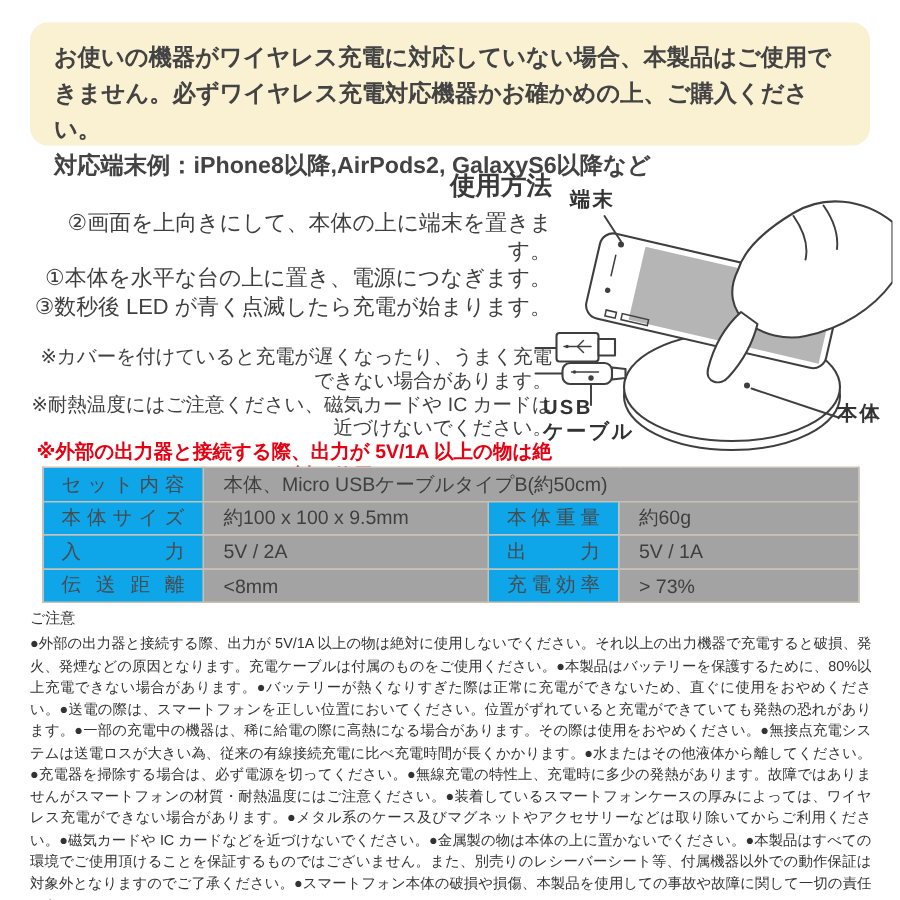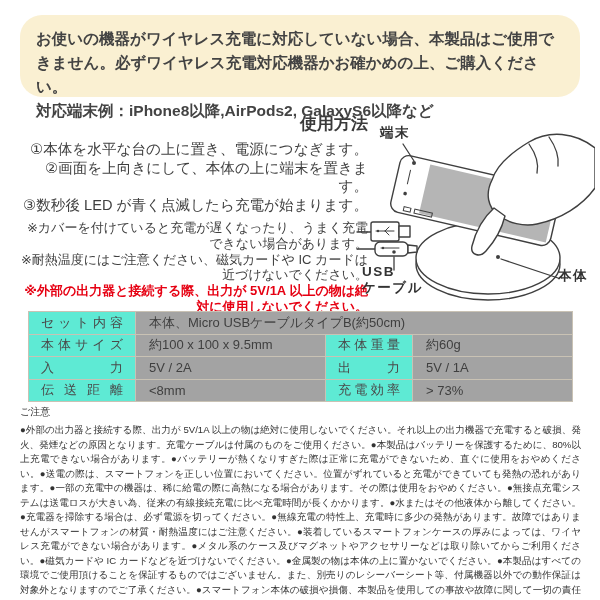--- a/index.html
+++ b/index.html
@@ -10,7 +10,7 @@
   
   .warning-box {
     position:absolute; left:20px; top:15px; width:560px; height:82px;
-    background:#faf0d2; border-radius:22px; box-sizing:border-box;
+    background:#faf0d2; border-radius:12px; box-sizing:border-box;
     padding:12px 16px; font-size:15.5px; line-height:1.55; font-weight:600; color:#434343;
   }
   .warning-box p { margin:0; }

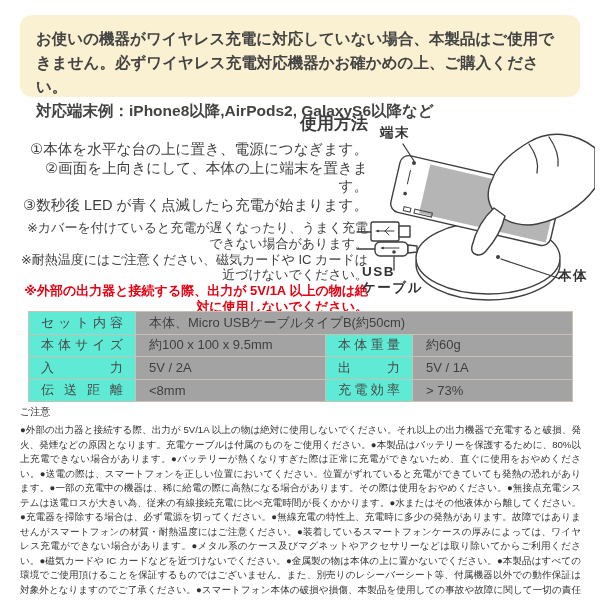--- a/index.html
+++ b/index.html
@@ -60,8 +60,8 @@
 
   <section class="usage">
     <h2>使用方法</h2>
+    <p class="step">②画面を上向きにして、本体の上に端末を置きます。</p>
     <p class="step">①本体を水平な台の上に置き、電源につなぎます。</p>
-    <p class="step">②画面を上向きにして、本体の上に端末を置きます。</p>
     <p class="step">③数秒後 LED が青く点滅したら充電が始まります。</p>
     <div class="notes">
       <p class="note">※カバーを付けていると充電が遅くなったり、うまく充電できない場合があります。</p>

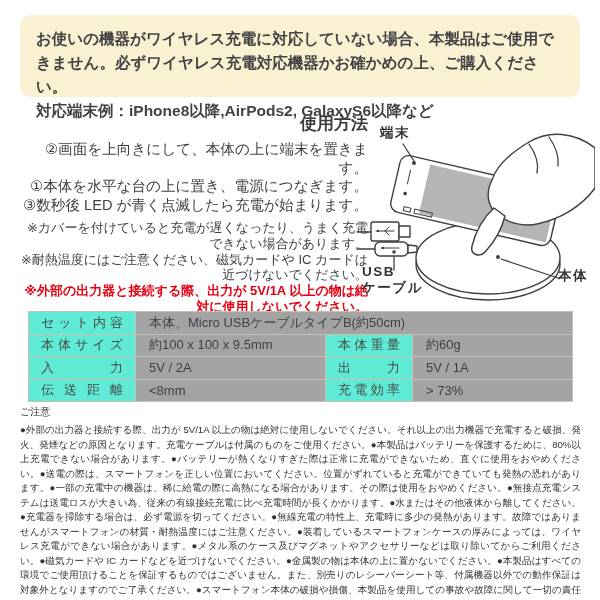--- a/index.html
+++ b/index.html
@@ -19,7 +19,7 @@
   .usage h2 { margin:0 0 5px 0; font-size:17px; font-weight:bold; color:#3a3a3a; }
   .step { margin:0; font-size:14.6px; line-height:18.5px; color:#3f3f3f; }
   .status-line { margin:2px 0 0 16px; font-size:14.6px; font-weight:bold; color:#3a3a3a; }
-  .notes { margin-top:6px; }
+  .notes { margin-top:16px; }
   .note { margin:0; font-size:13px; line-height:15.8px; padding-left:1em; text-indent:-1em; color:#3f3f3f; }
   .note.danger { color:#e60012; font-weight:bold; }
   

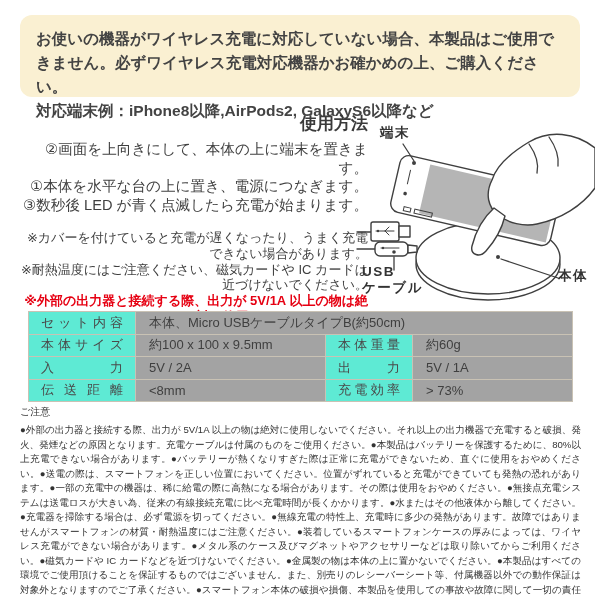--- a/index.html
+++ b/index.html
@@ -40,7 +40,7 @@
   }
   .spec-table td { border:1px solid #c9c2b4; height:21.5px; padding:0; }
   .spec-table td.lab {
-    background:#5eead4; padding:0 12px; text-align:justify; text-align-last:justify; color:#4a4a4a;
+    background:#0ea5e9; padding:0 12px; text-align:justify; text-align-last:justify; color:#4a4a4a;
   }
   .spec-table td.val { padding:0 0 0 13px; background:#a3a3a3; }
   

